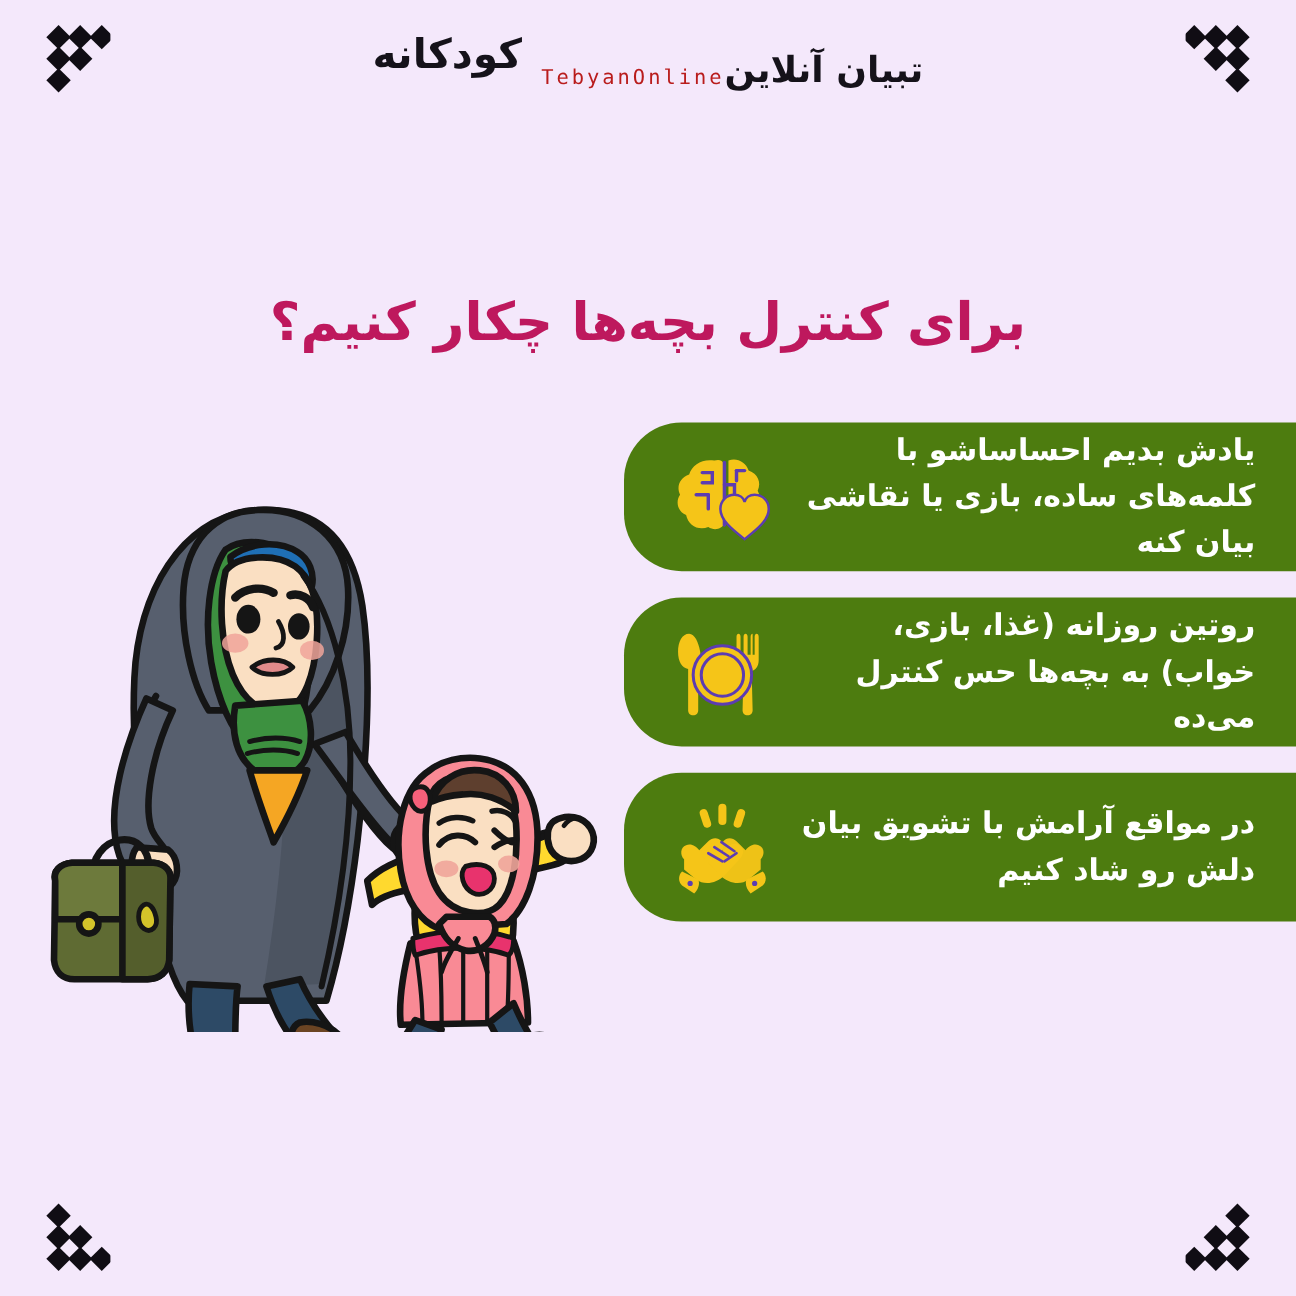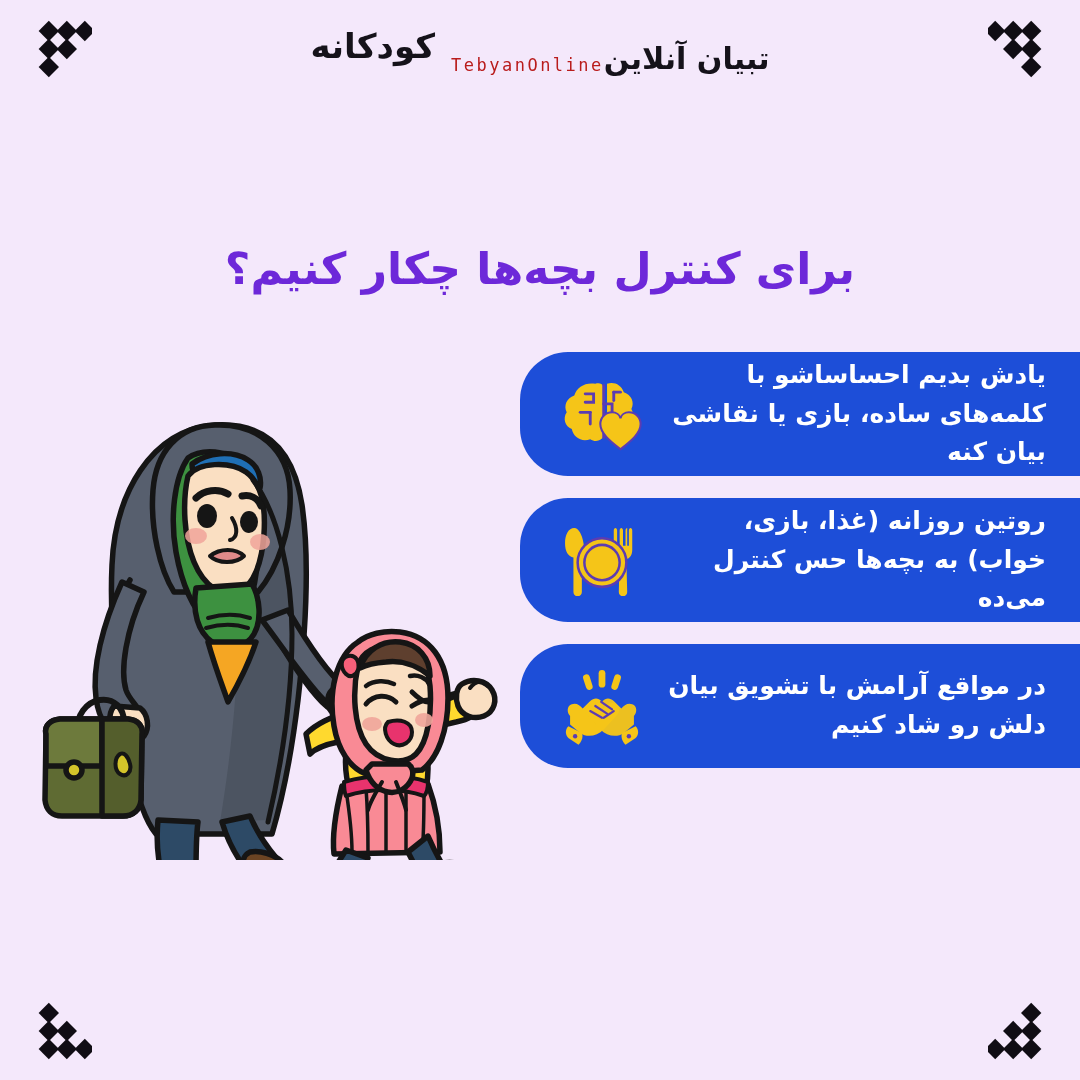--- a/index.html
+++ b/index.html
@@ -47,7 +47,7 @@
   .title {
     position:absolute; top:243px; left:0; width:1080px;
     text-align:center;
-    font-size:44px; font-weight:bold; color:#6d28d9;
+    font-size:44px; font-weight:bold; color:#be185d;
     letter-spacing:-0.5px;
     white-space:nowrap;
   }

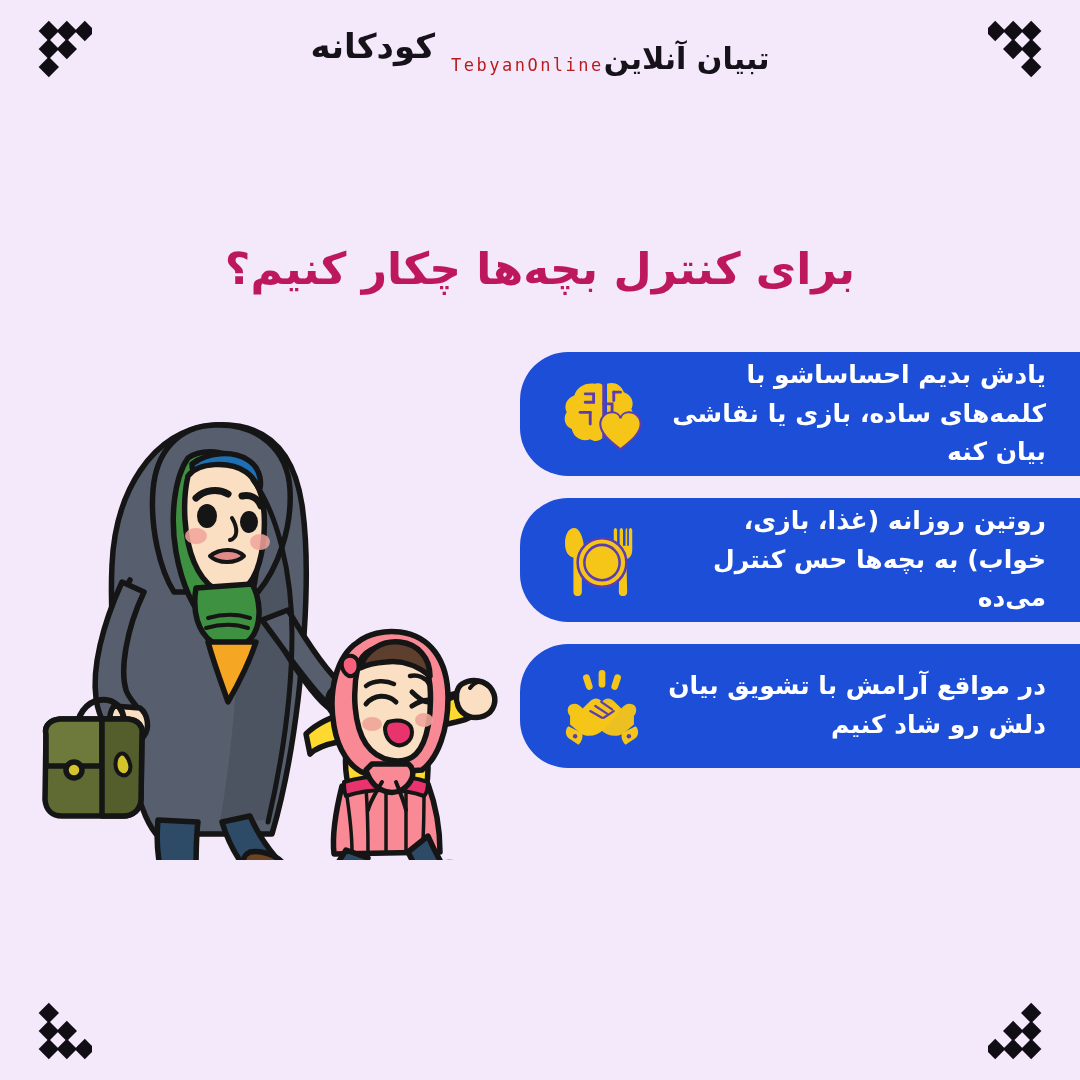--- a/index.html
+++ b/index.html
@@ -56,7 +56,7 @@
   .cards { position:absolute; top:352px; left:520px; width:560px; }
   .card {
     position:relative;
-    background:#1d4ed8;
+    background:#4d7c0f;
     border-radius:48px 0 0 48px;
     height:124px;
     margin-bottom:22px;

